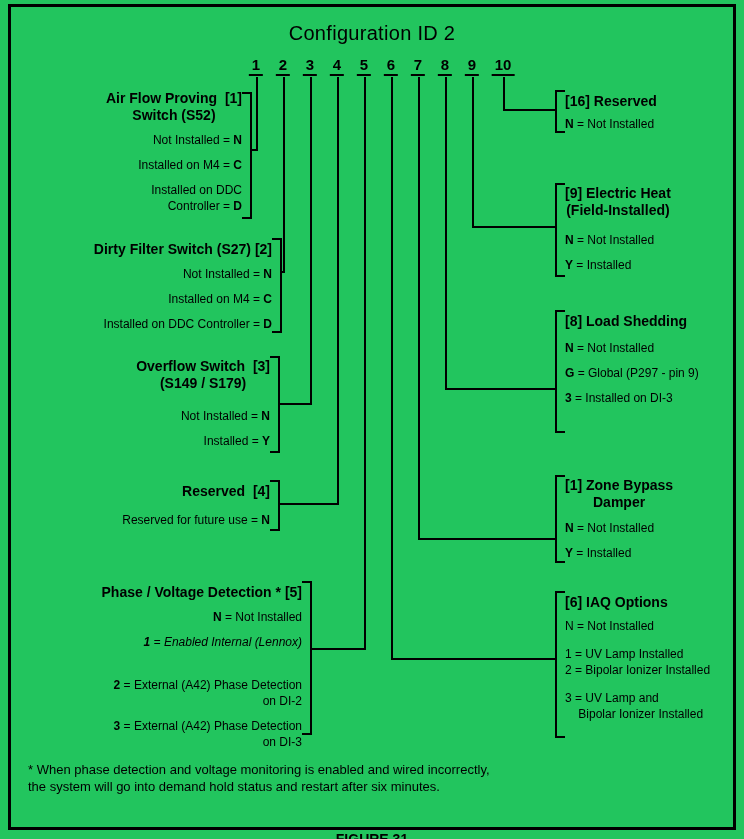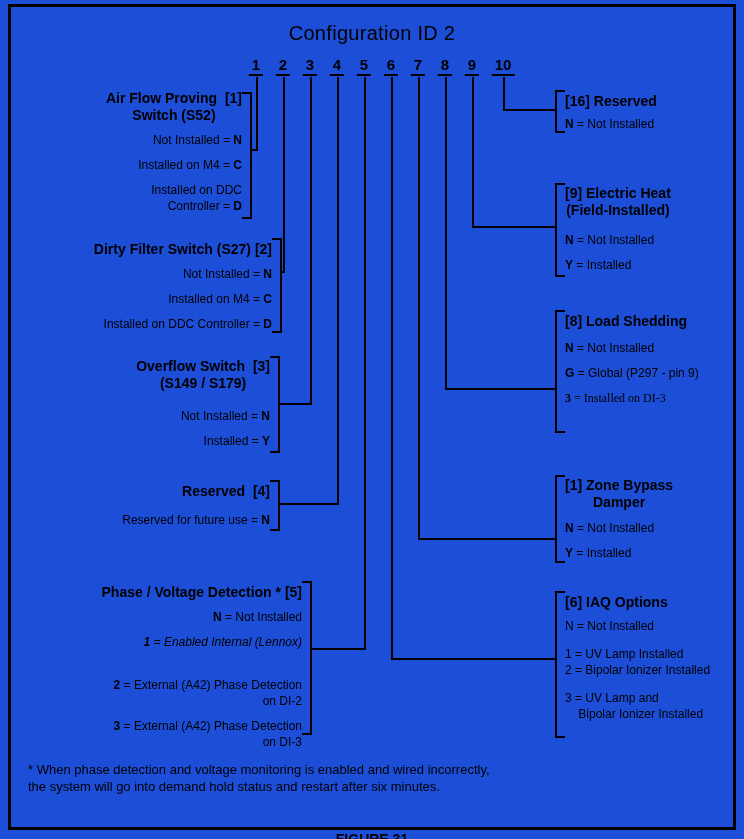--- a/index.html
+++ b/index.html
@@ -4,7 +4,7 @@
 <style>
   html,body{margin:0;padding:0;background:#fff;}
   body{font-family:"Liberation Sans", sans-serif;color:#000;}
-  #canvas{position:relative;width:744px;height:839px;background:#1d4ed8;overflow:hidden;}
+  #canvas{position:relative;width:744px;height:839px;background:#22c55e;overflow:hidden;}
   .frame{position:absolute;left:8px;top:4px;width:722px;height:820px;border:3px solid #000;}
   .title{position:absolute;top:22px;left:0;width:100%;text-align:center;font-size:20px;letter-spacing:.3px;}
   .digit{position:absolute;top:56px;display:inline-block;transform:translateX(-50%);

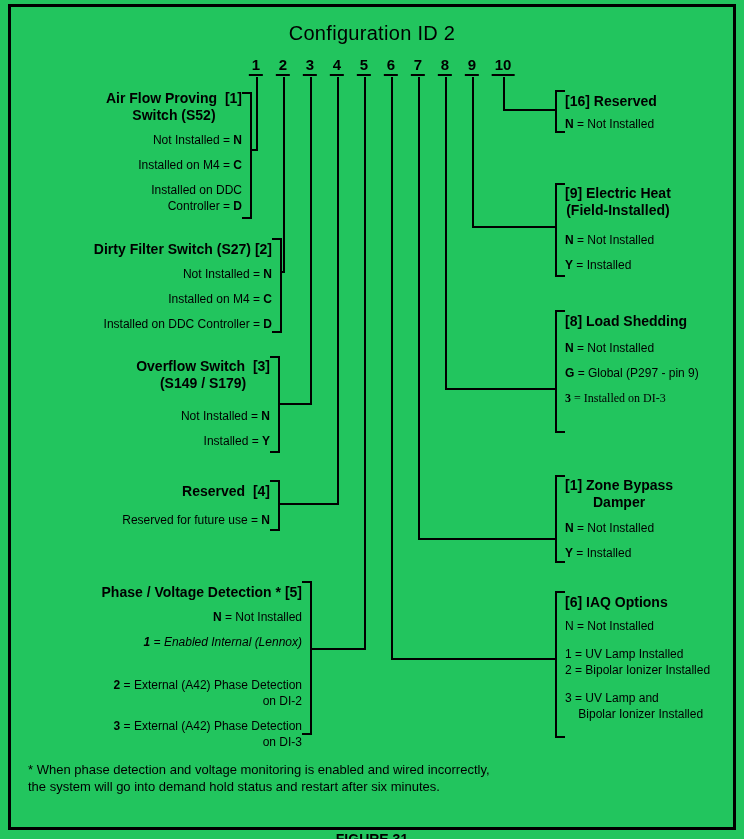--- a/index.html
+++ b/index.html
@@ -128,7 +128,7 @@
       <div class="block right" style="left: 565px; top: 312px; width: 172px;"><div class="heading"><div>[8] Load Shedding</div></div><div class="opts" style="margin-top: 10px;">
           <div class="opt" style="margin-bottom: 9px;"><b>N</b><span> = Not Installed</span></div>
           <div class="opt" style="margin-bottom: 9px;"><b>G</b><span> = Global (P297 - pin 9)</span></div>
-          <div class="opt" style="margin-bottom: 9px; font-family: Liberation Serif, serif;"><b>3</b><span> = Installed on DI-3</span></div>
+          <div class="opt" style="margin-bottom: 9px;"><b>3</b><span> = Installed on DI-3</span></div>
         </div></div>
       <div class="block right" style="left: 565px; top: 477px; width: 162px;"><div class="heading"><div>[1] Zone Bypass</div><div>Damper</div></div><div class="opts" style="margin-top: 9px;">
           <div class="opt" style="margin-bottom: 9px;"><b>N</b><span> = Not Installed</span></div>

